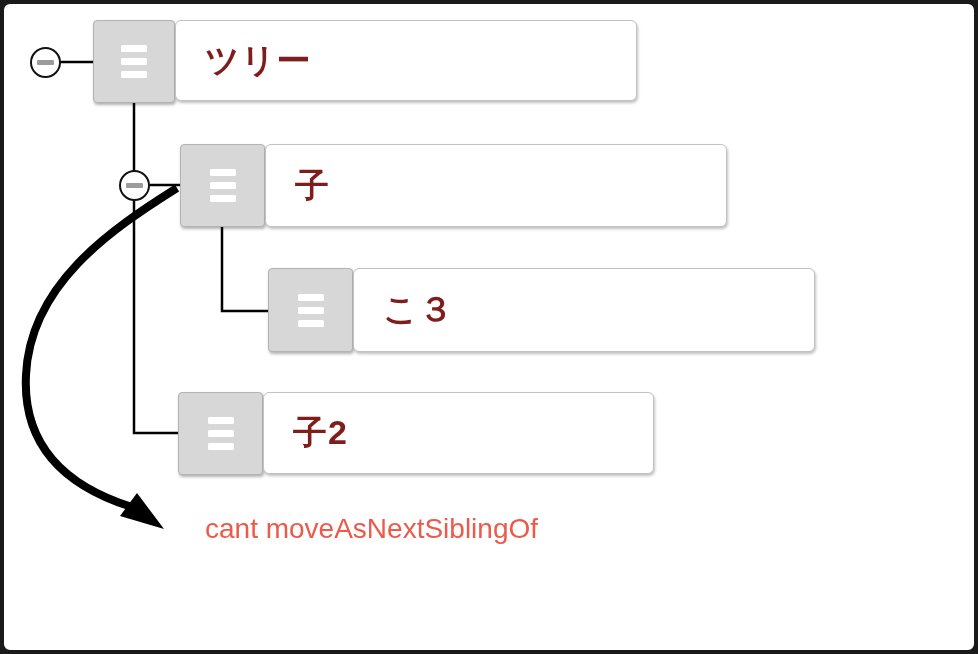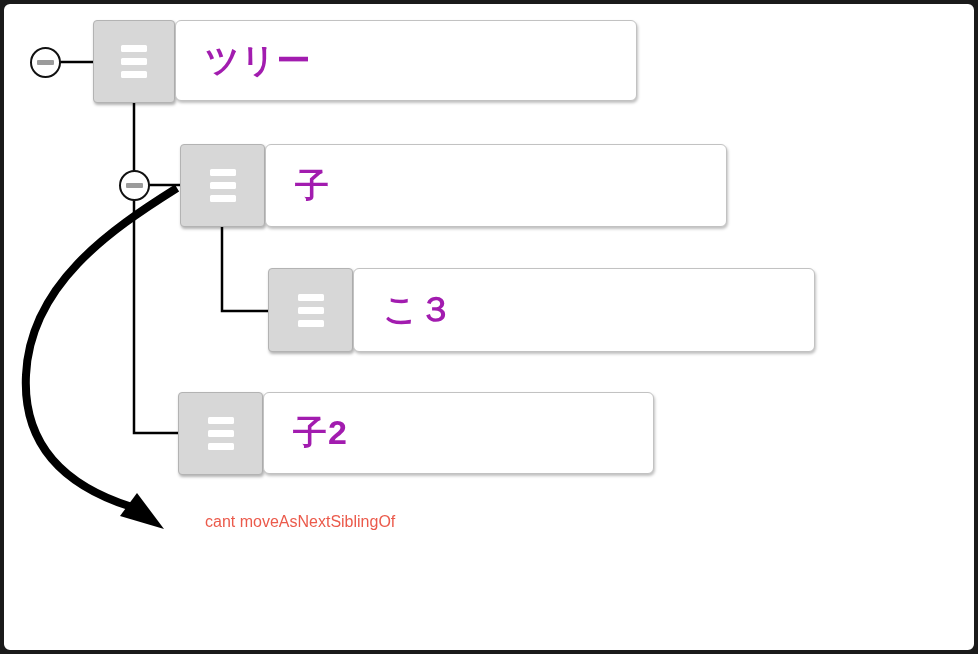--- a/index.html
+++ b/index.html
@@ -66,7 +66,7 @@
   .node-label {
     font-size: 34px;
     font-weight: 700;
-    color: #a21caf;
+    color: #7f1d1d;
     letter-spacing: 1px;
     white-space: nowrap;
   }

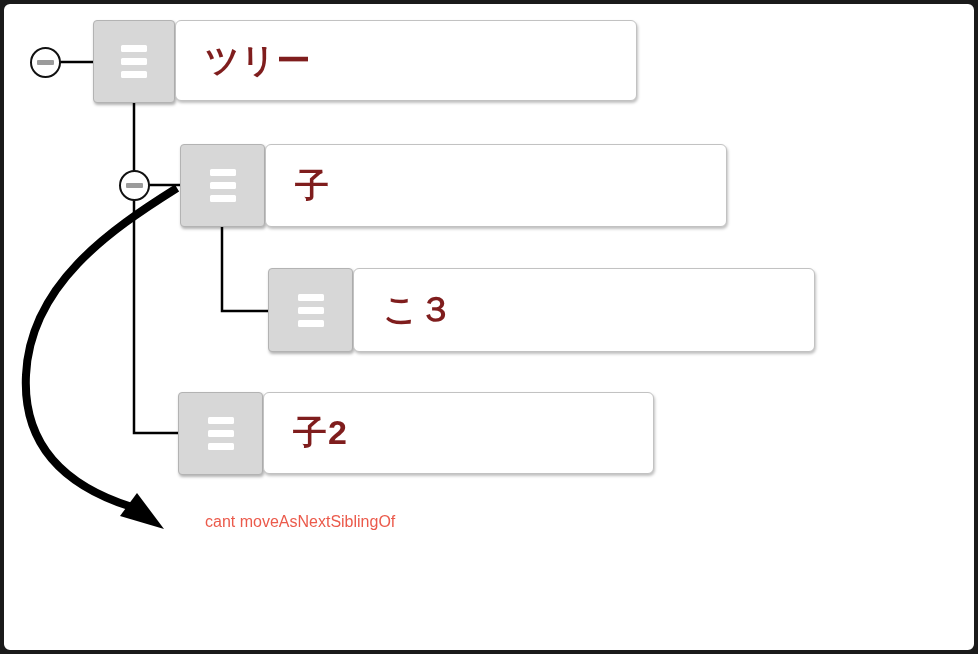--- a/index.html
+++ b/index.html
@@ -93,7 +93,7 @@
     position: absolute;
     left: 205px;
     top: 513px;
-    font-size: 16px;
+    font-size: 28px;
     color: #eb5a4b;
     white-space: nowrap;
   }

